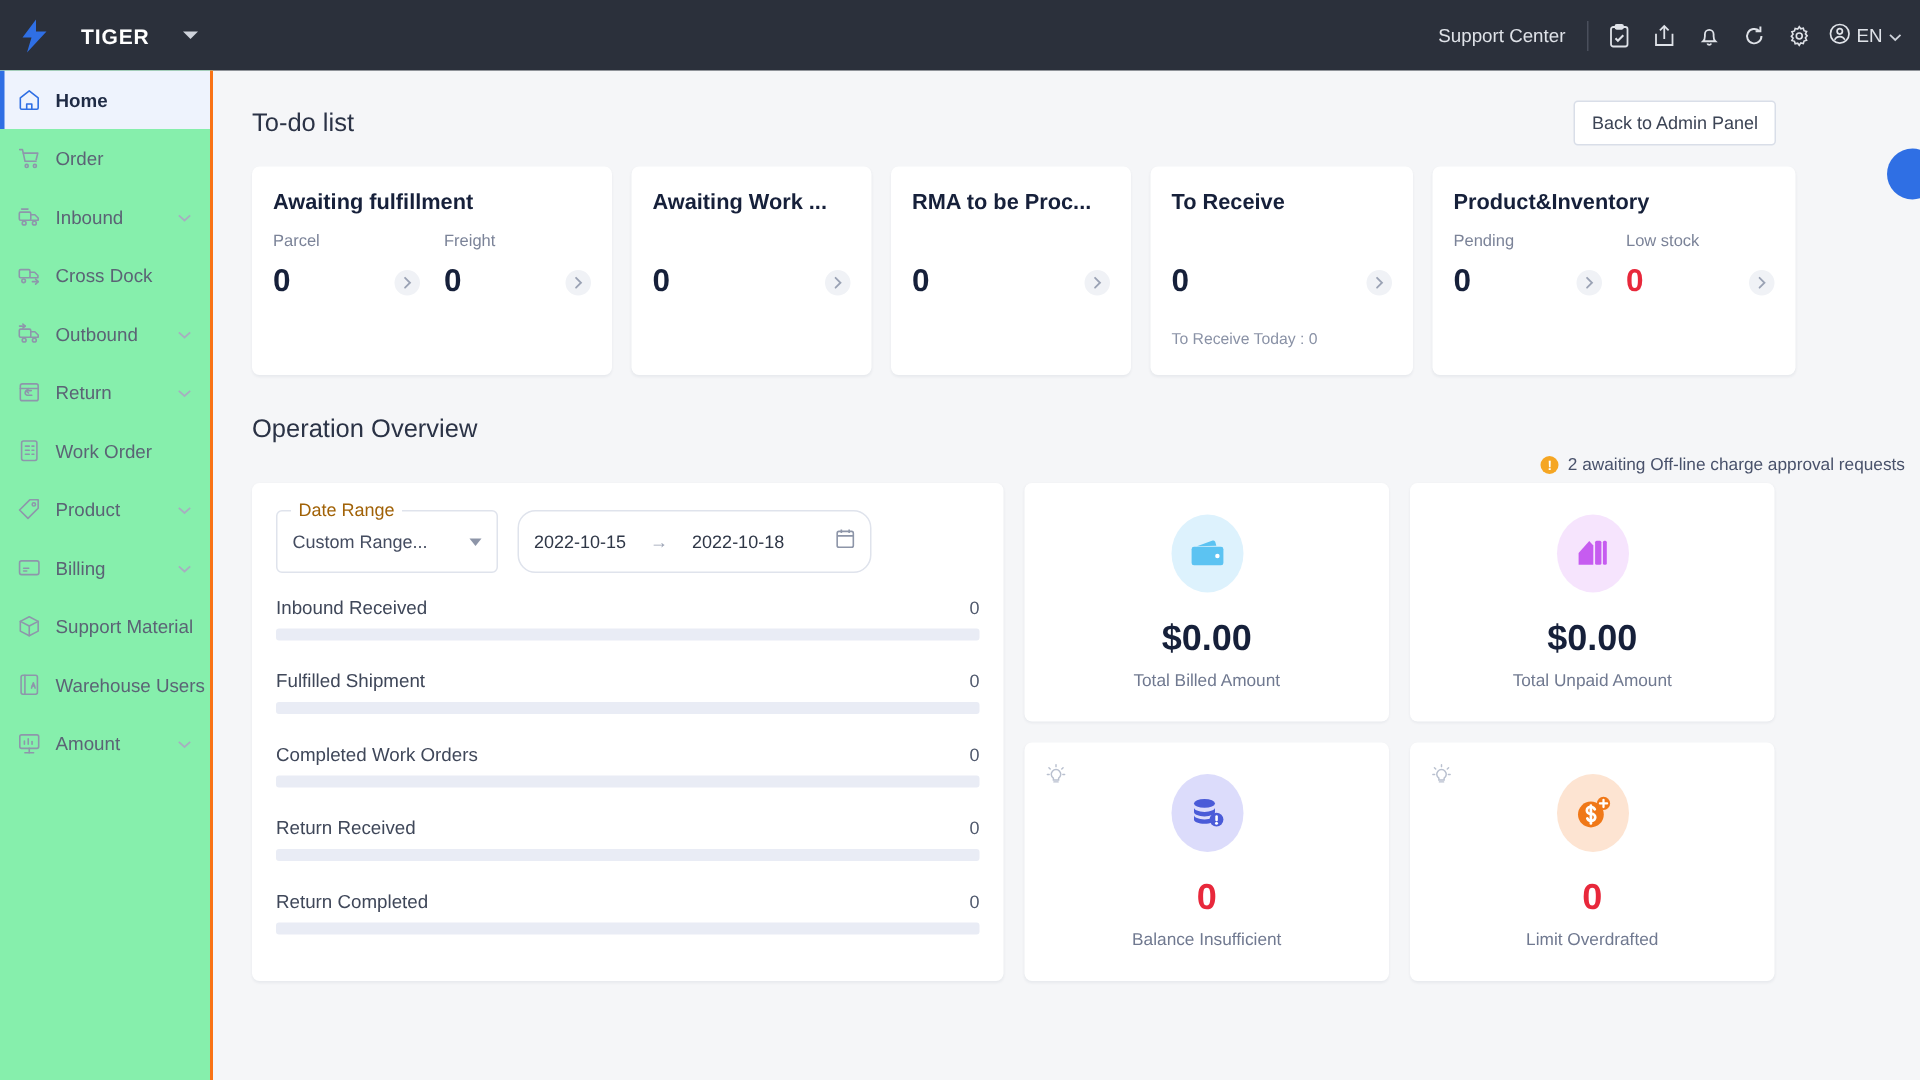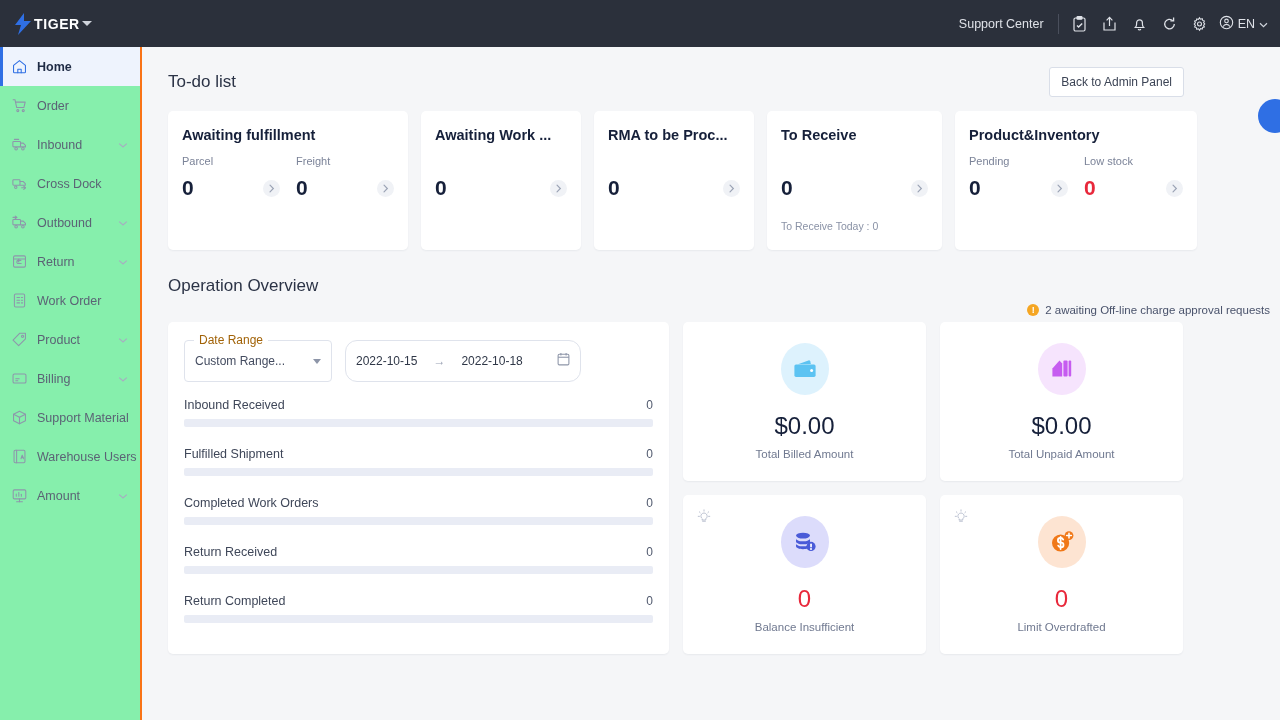--- a/index.html
+++ b/index.html
@@ -15,7 +15,7 @@
     background: #2b303b; display: flex; align-items: center;
     color: #e8eaee;
   }
-  .brand { display: flex; align-items: center; gap: 0; width: 142px; padding-left: 12px; }
+  .brand { display: flex; align-items: center; gap: 20px; width: 142px; padding-left: 12px; }
   .logo-bolt { width: 22px; height: 24px; }
   .brand-name { font-size: 14px; font-weight: bold; letter-spacing: .6px; color: #fff; }
   .caret-down {

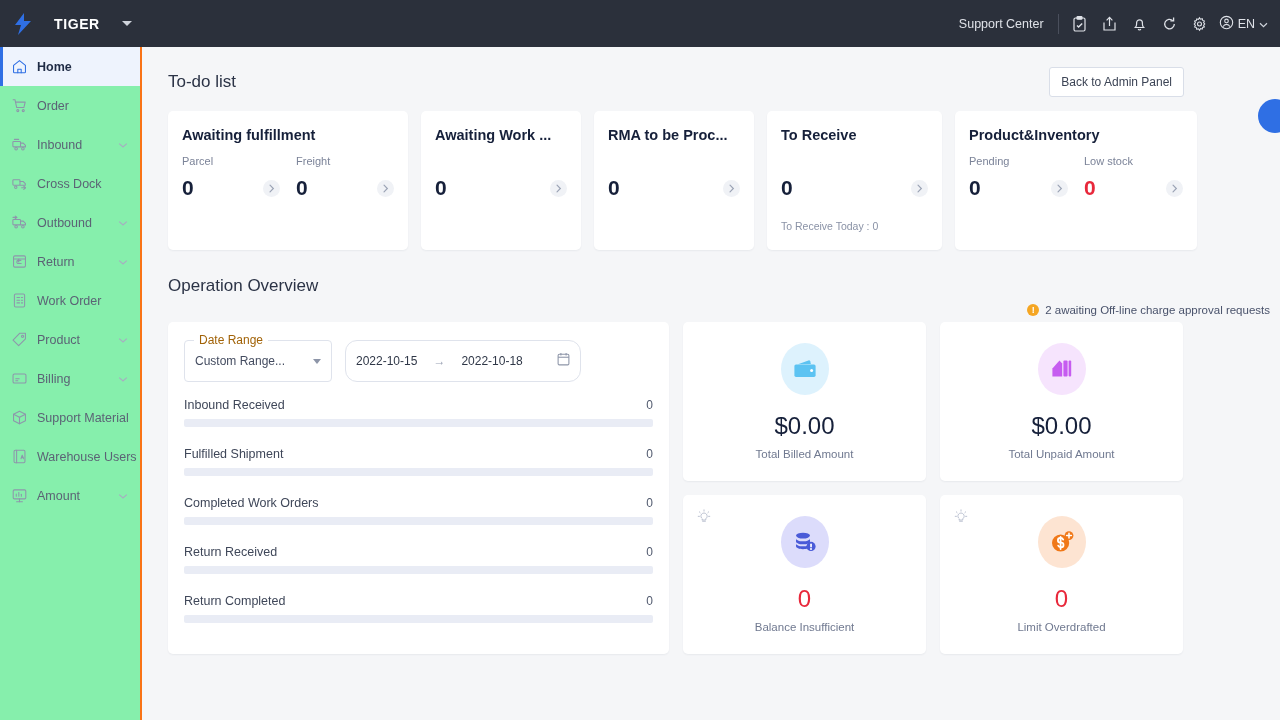--- a/index.html
+++ b/index.html
@@ -147,7 +147,7 @@
     width: 48px; height: 52px; border-radius: 50%;
     display: flex; align-items: center; justify-content: center;
   }
-  .money-val { font-size: 24px; font-weight: normal; color: #16203a; margin-top: 17px; }
+  .money-val { font-size: 24px; font-weight: bold; color: #16203a; margin-top: 17px; }
   .money-val.red { color: #e8283b; }
   .money-cap { font-size: 11.5px; color: #6b7policies; color: #707990; margin-top: 8px; }
   .bulb { position: absolute; top: 14px; left: 14px; color: #b9c0cf; }

